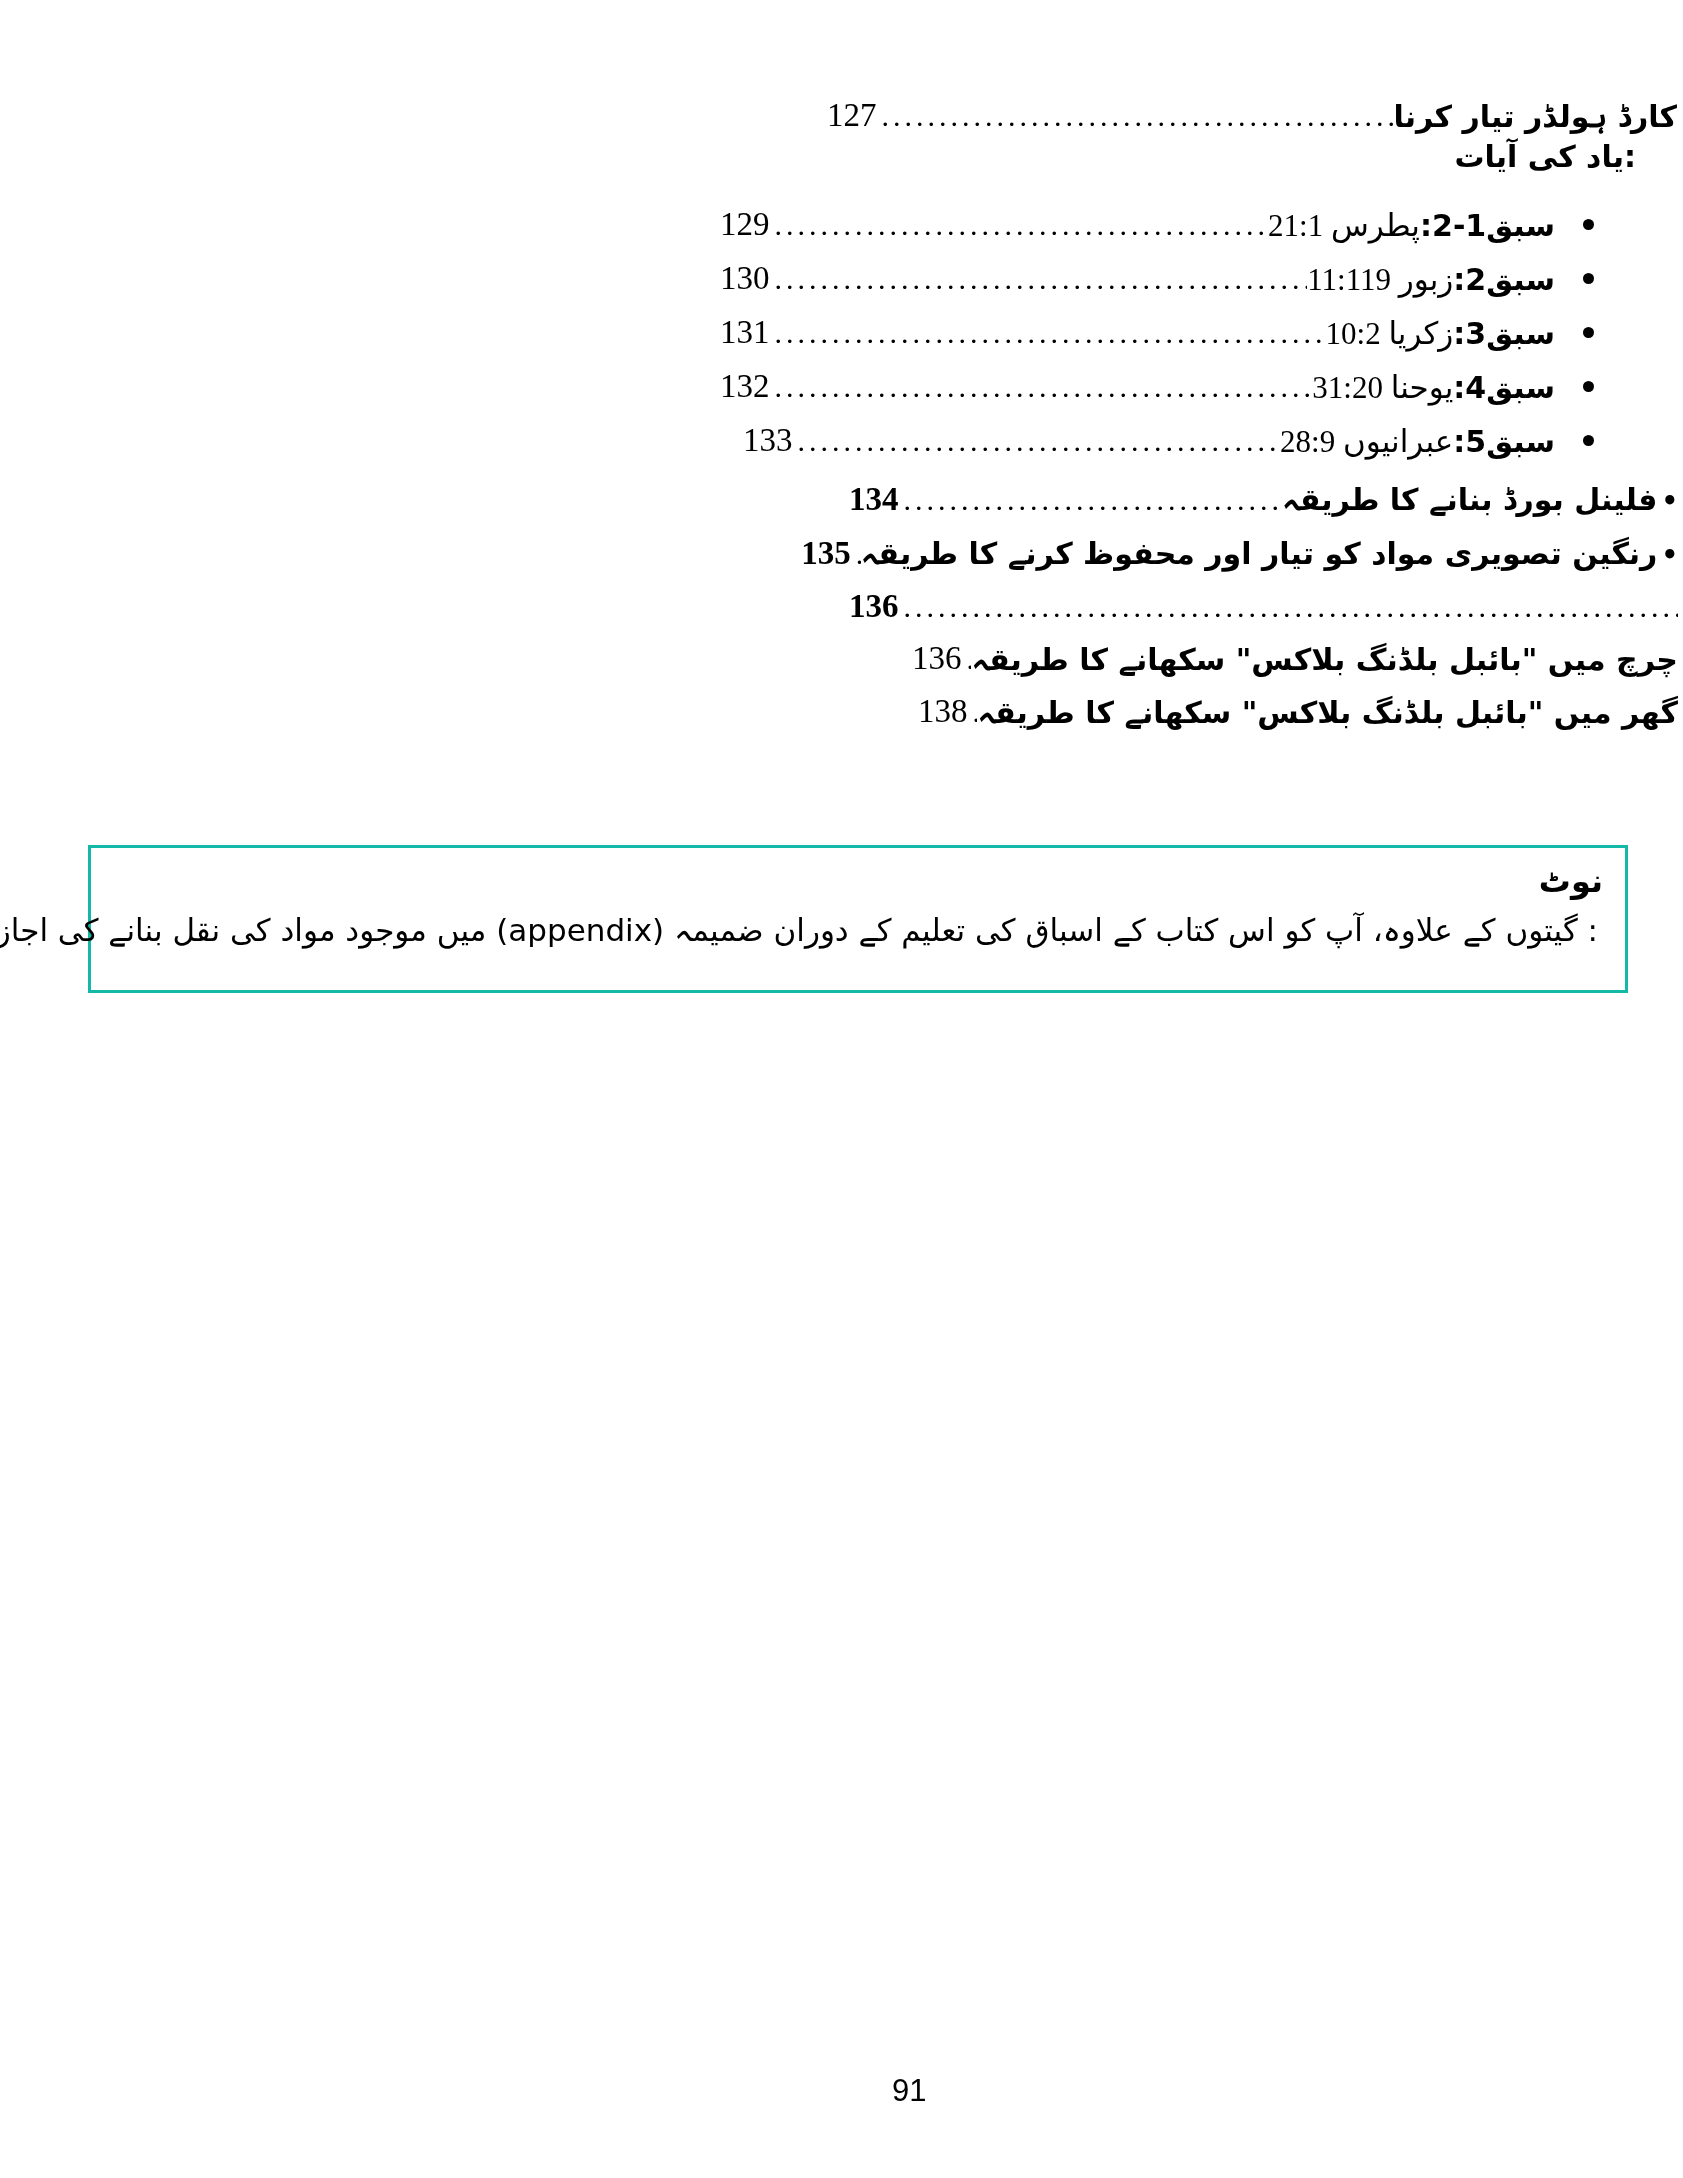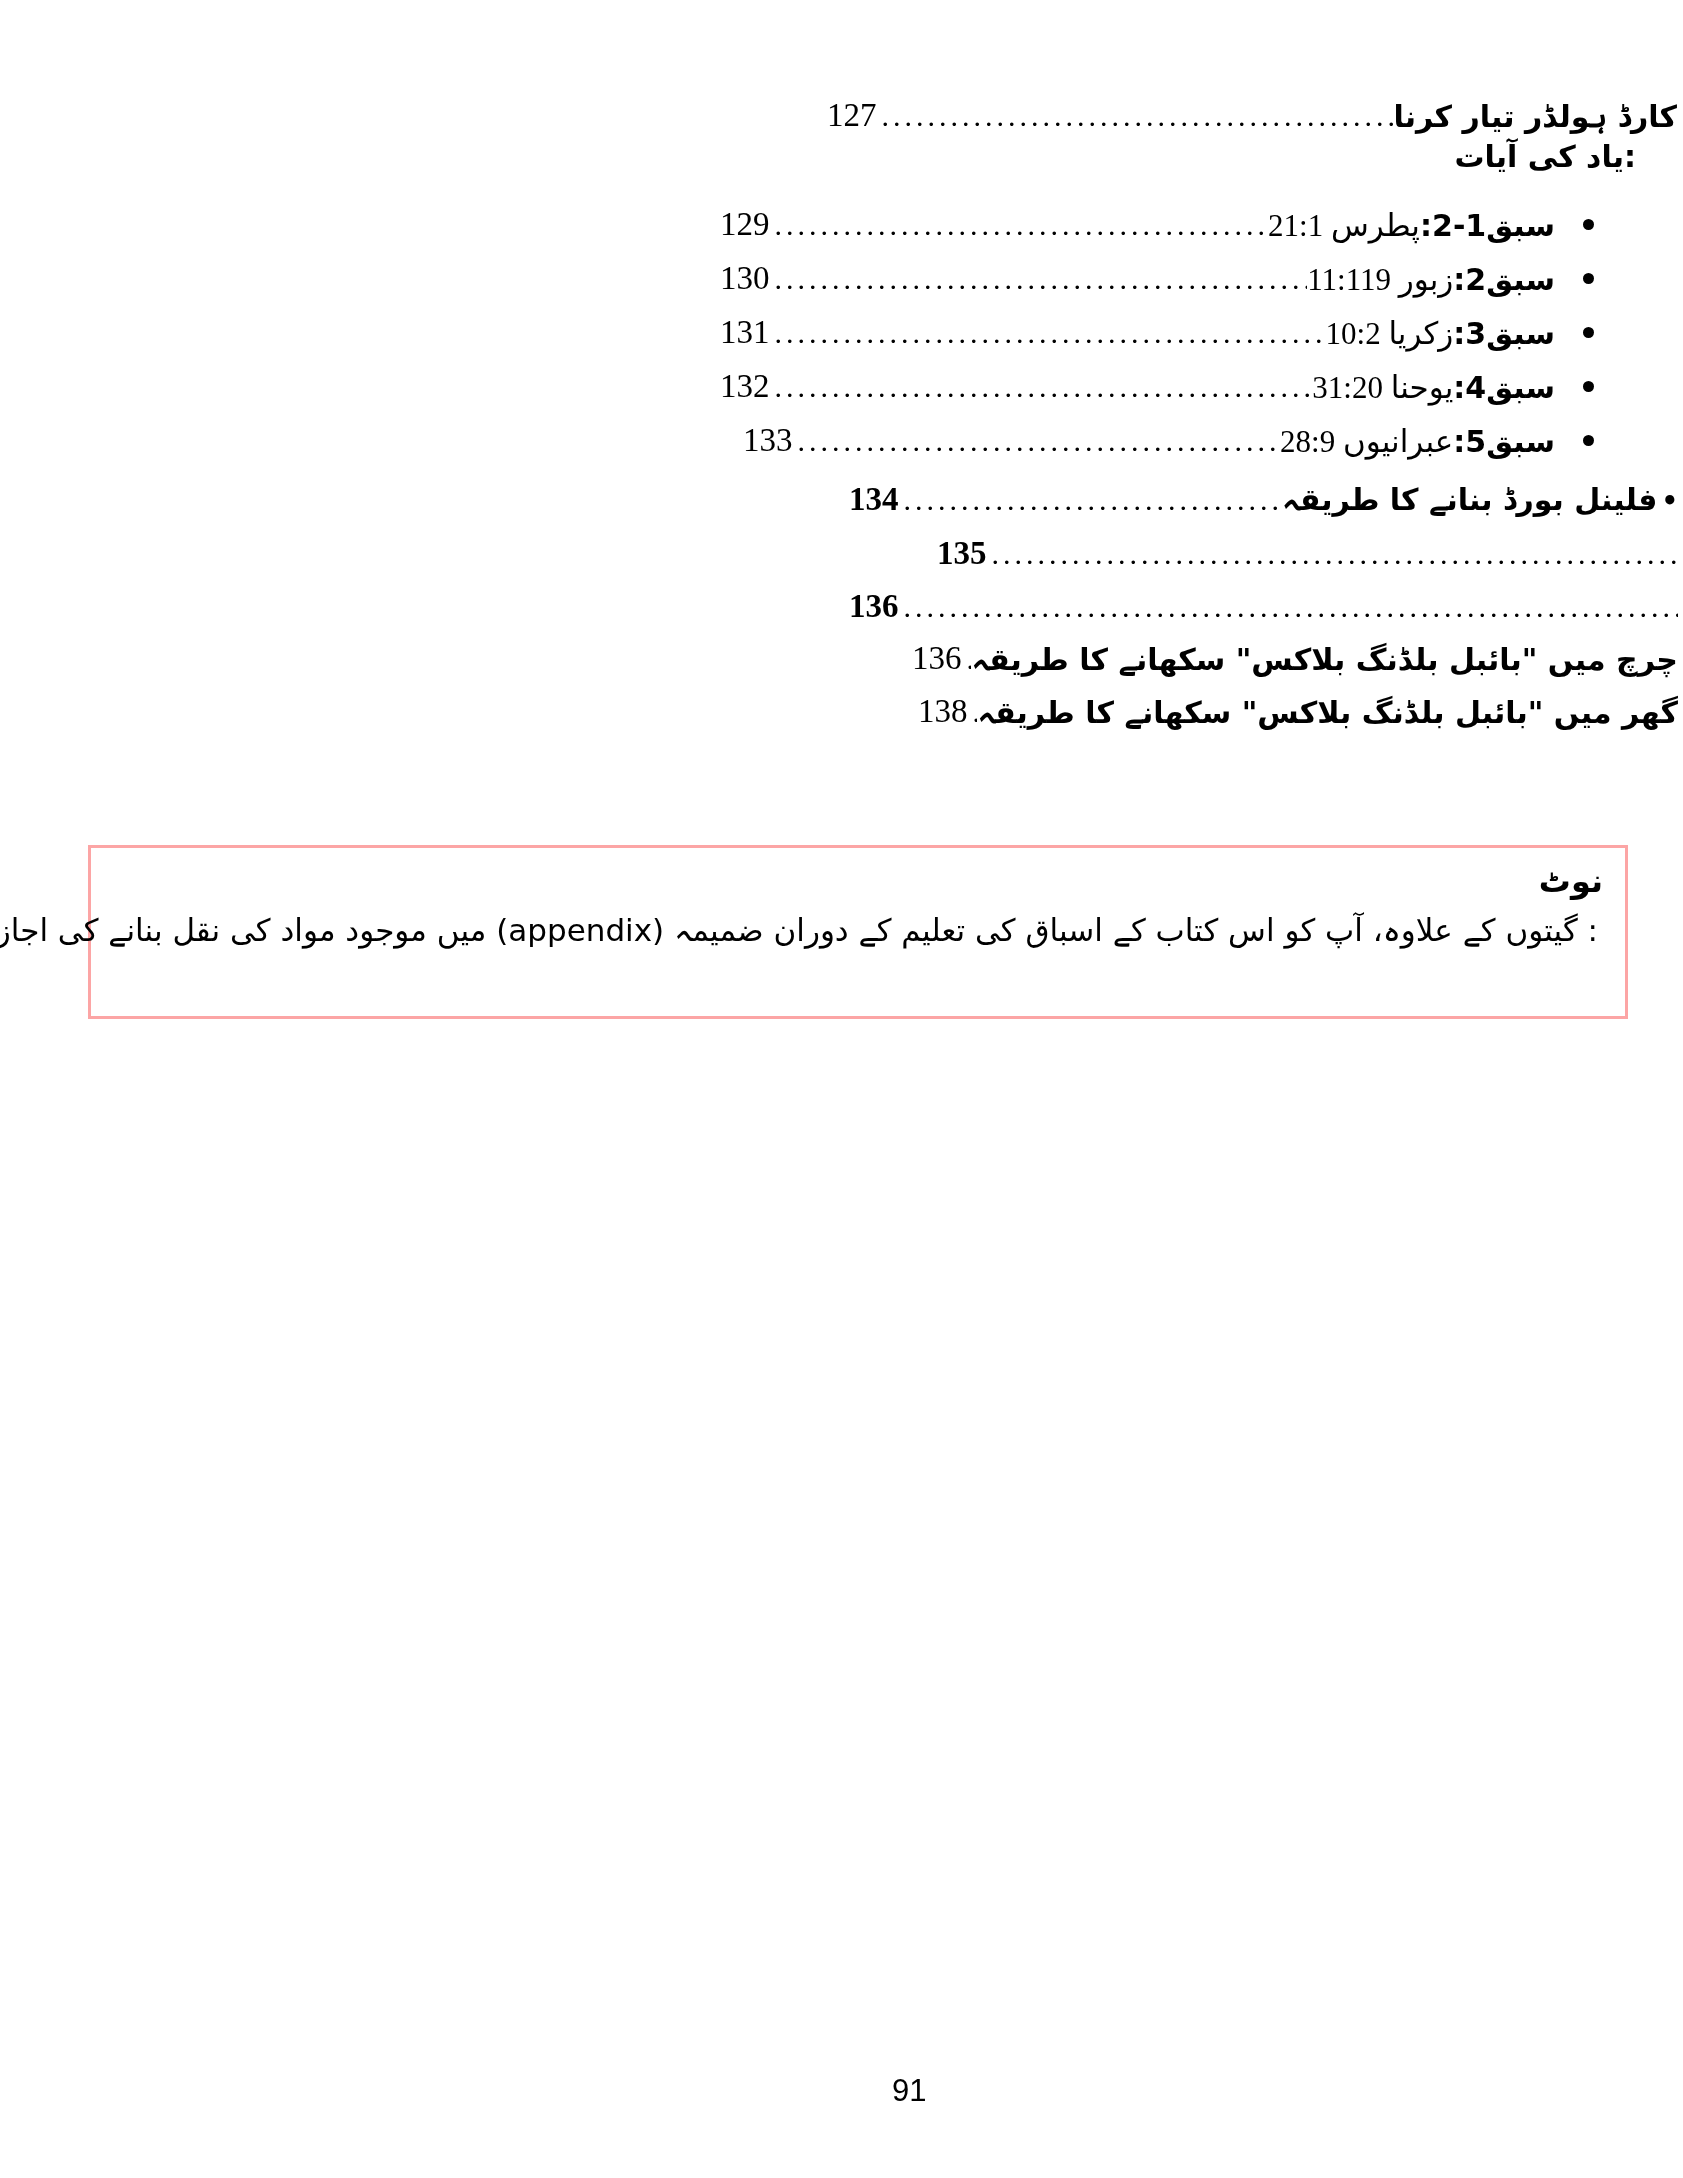--- a/index.html
+++ b/index.html
@@ -156,6 +156,7 @@
   </div>
 
   <div class="row" style="top:523px;right:5px;left:937px;">
+    <span class="urdu"><span class="bullet-glyph">•</span><span>رنگین تصویری مواد کو تیار اور محفوظ کرنے کا طریقہ</span></span>
     <span class="leader"></span>
     <span class="pnum bold">135</span>
   </div>

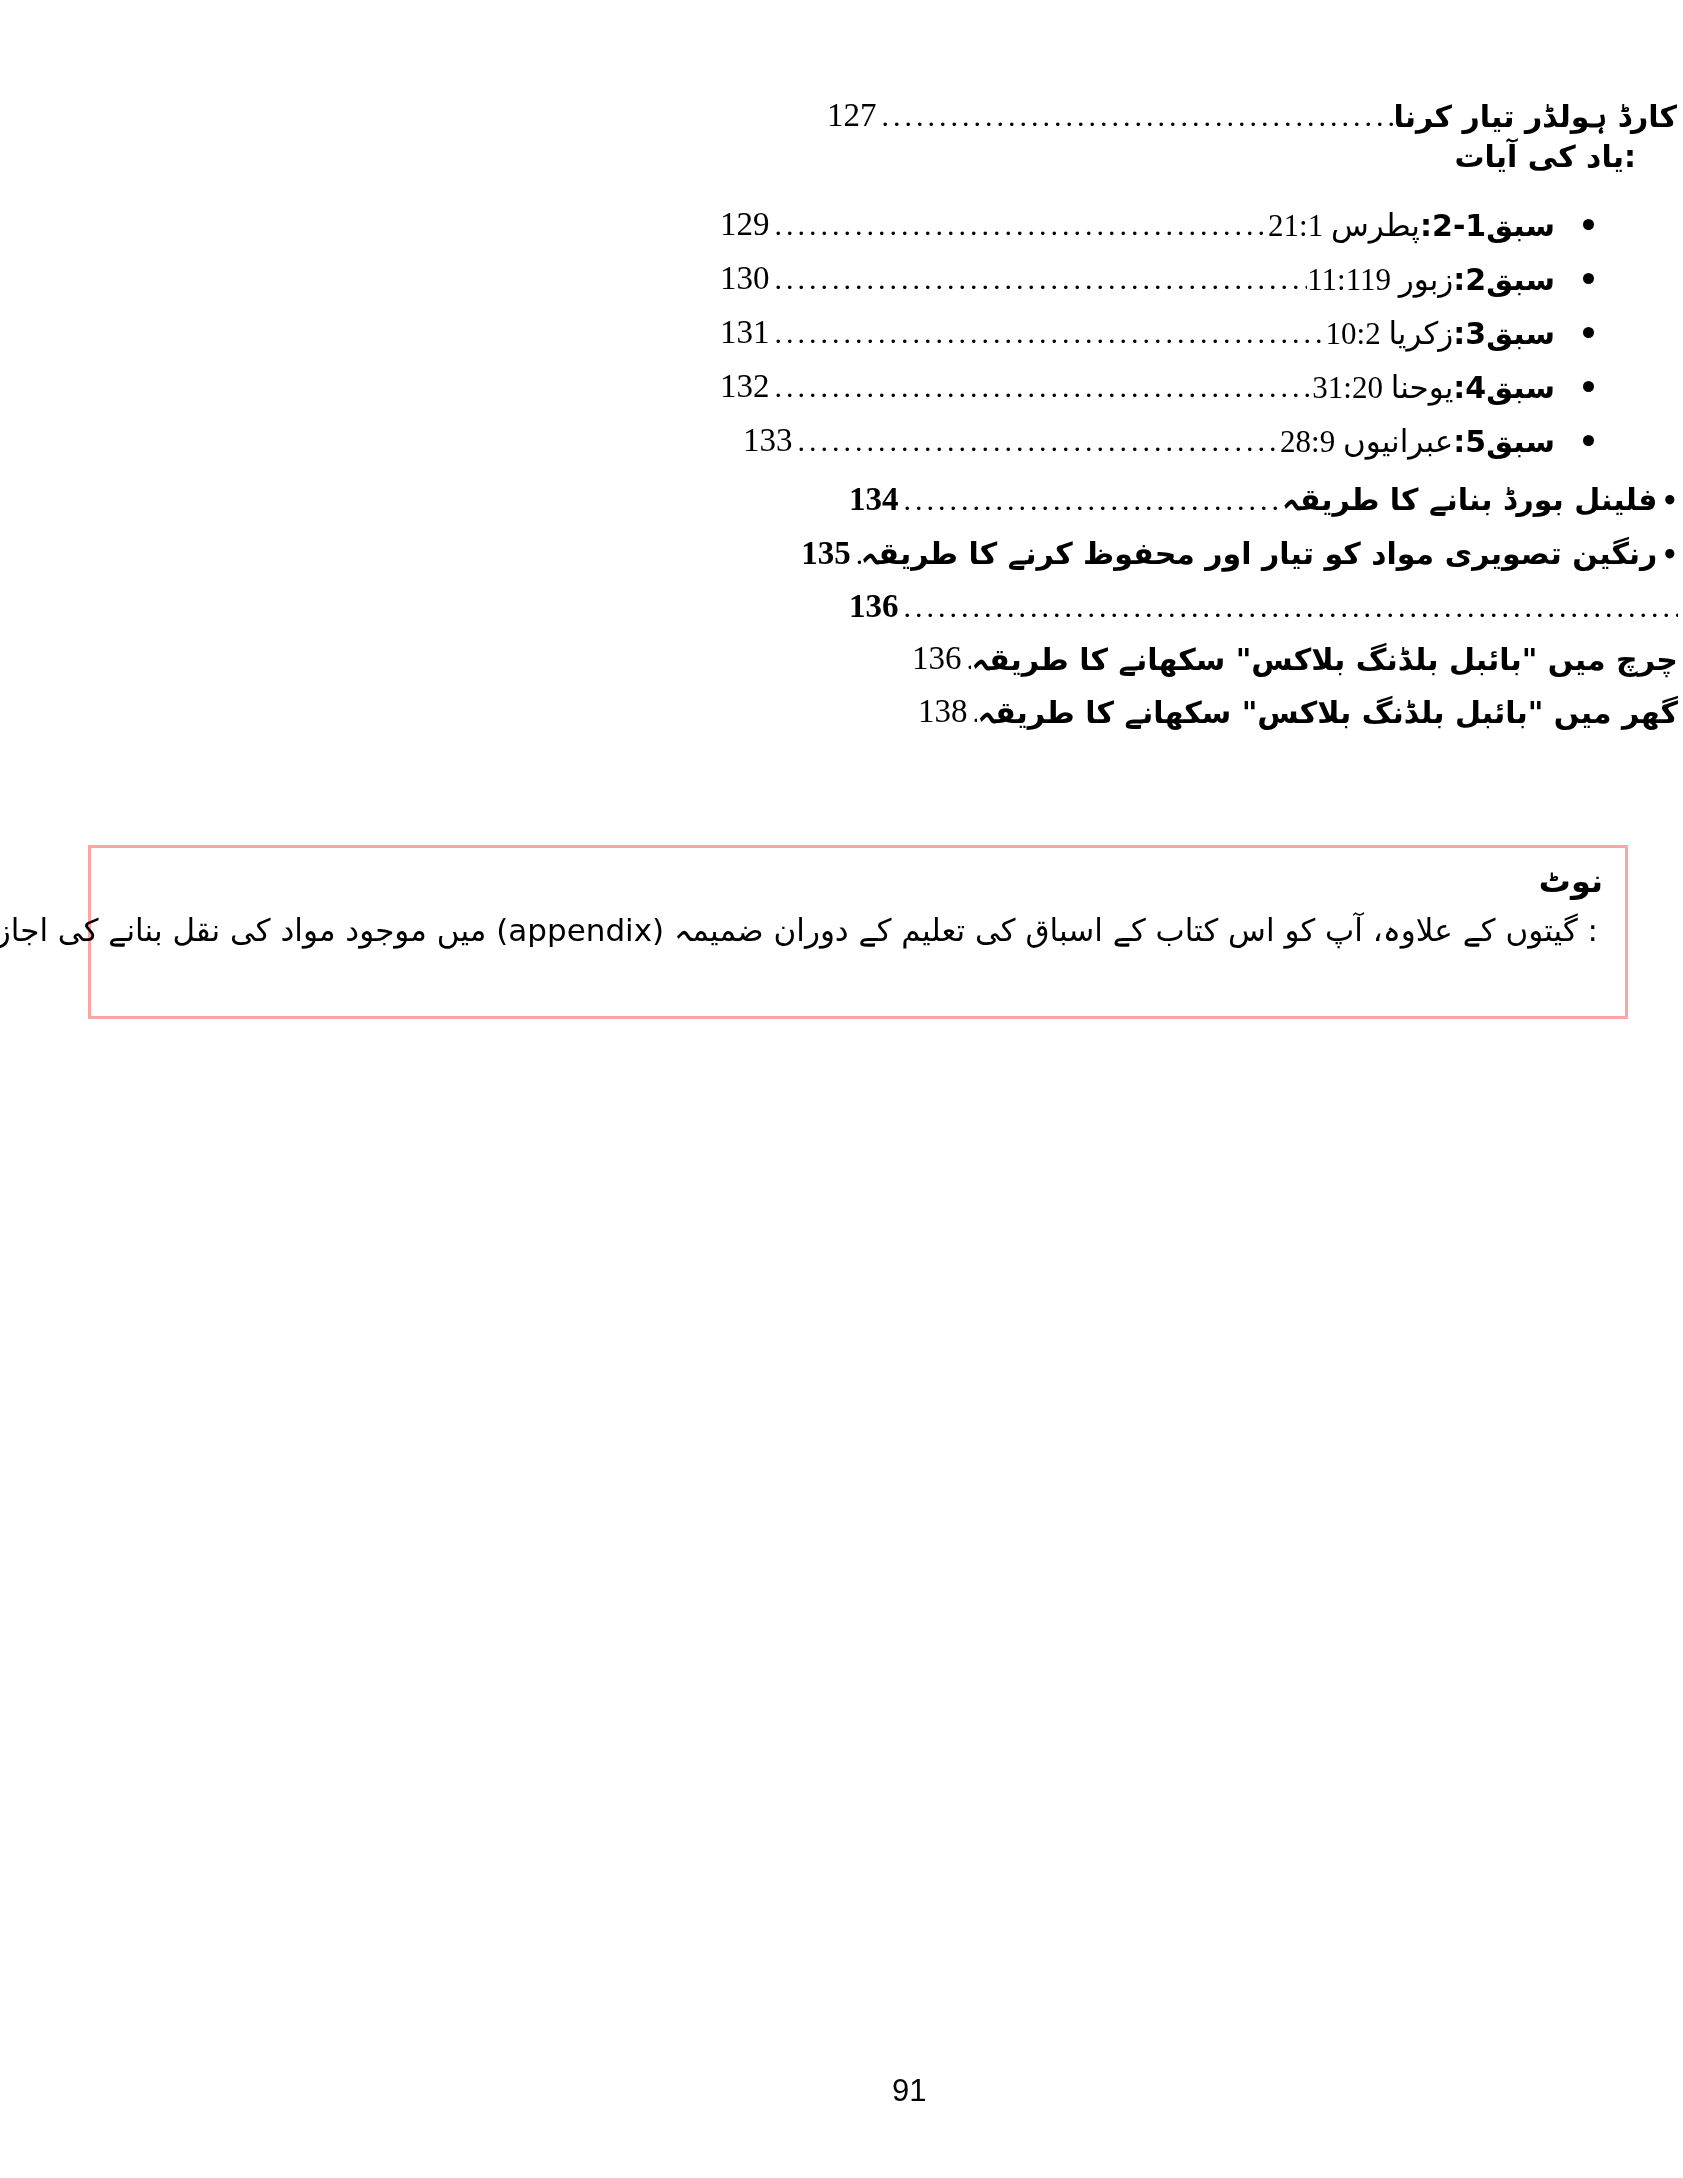--- a/index.html
+++ b/index.html
@@ -75,8 +75,8 @@
   .note-box{
     position:absolute;
     left:88px;top:845px;
-    width:1540px;height:174px;
-    border:3px solid #fca5a5;
+    width:1540px;height:148px;
+    border:3px solid #14b8a6;
     box-sizing:border-box;
     direction:rtl;
   }

